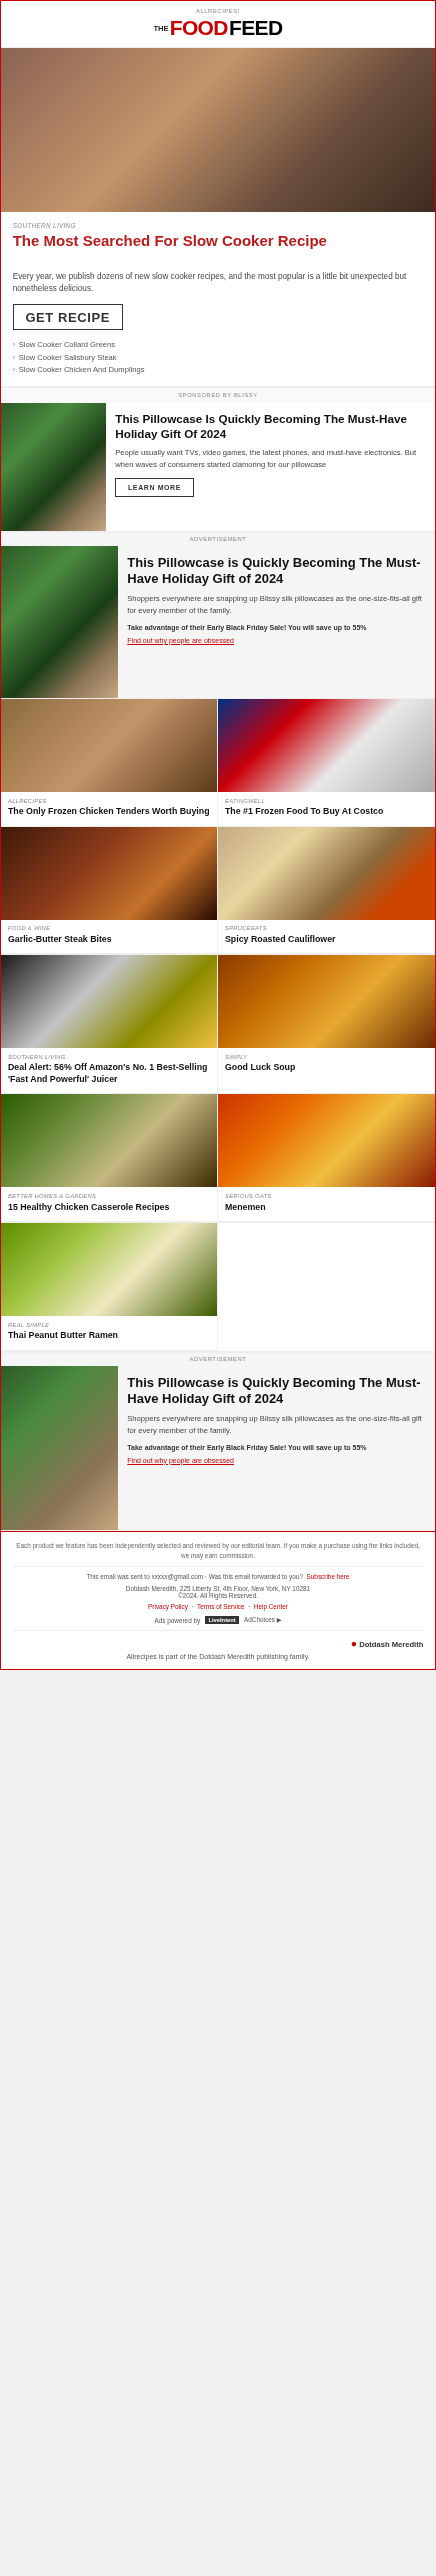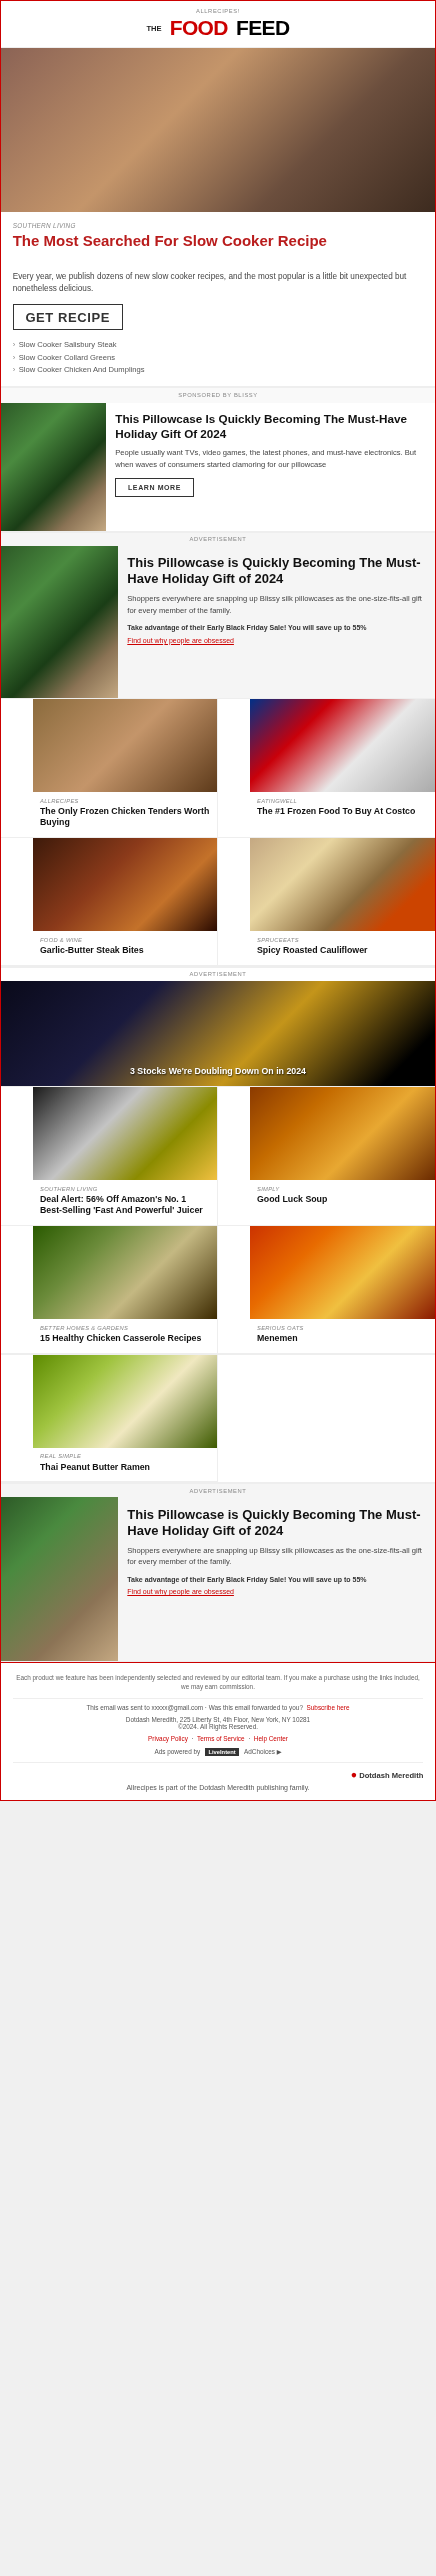--- a/index.html
+++ b/index.html
@@ -31,7 +31,7 @@
       display: flex;
       align-items: center;
       justify-content: center;
-      gap: 8px;
+      gap: 1px;
       margin: 2.3px 0;
     }
     .logo-the {

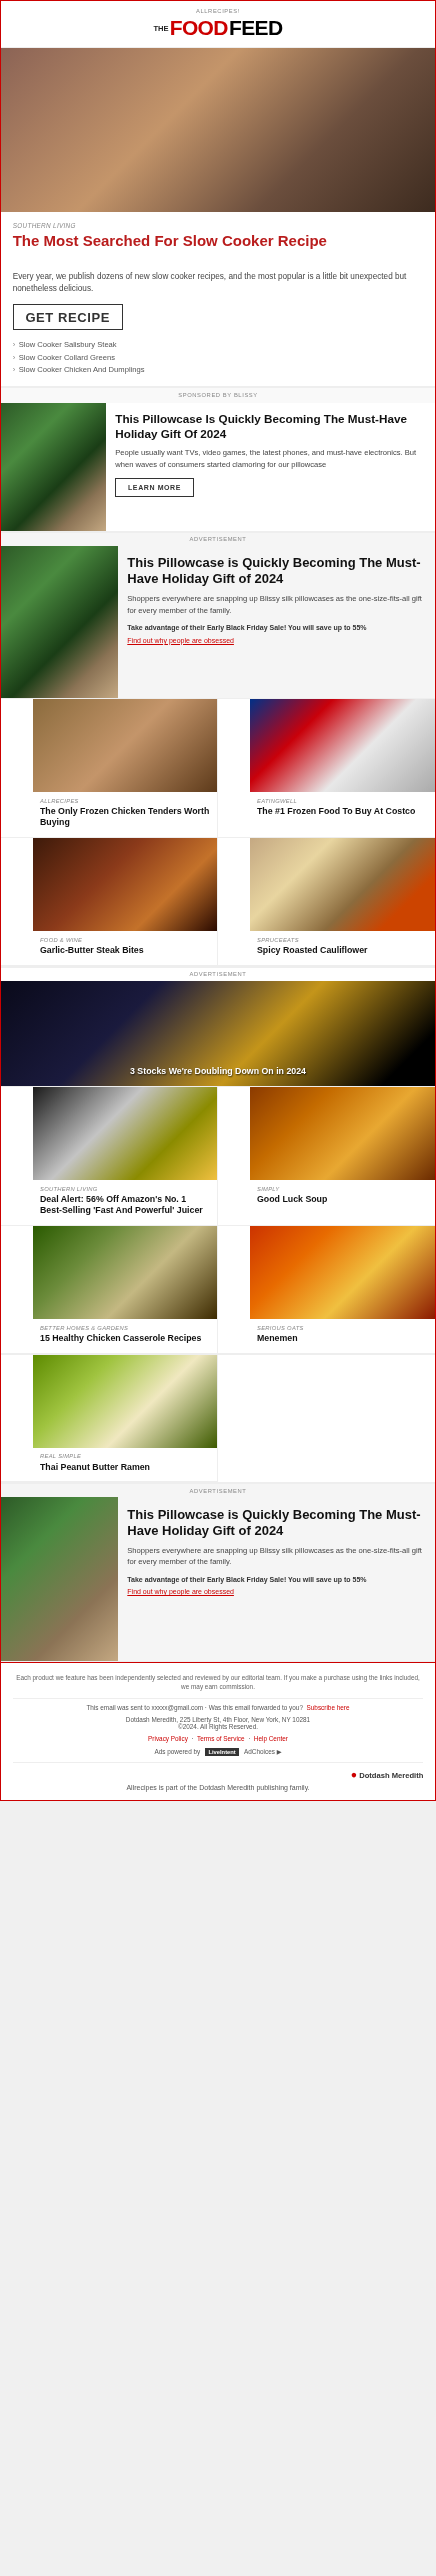--- a/index.html
+++ b/index.html
@@ -398,8 +398,8 @@
       <div class="article-hero-desc">Every year, we publish dozens of new slow cooker recipes, and the most popular is a little bit unexpected but nonetheless delicious.</div>
       <div class="btn-outline">GET RECIPE</div>
       <ul class="related-links">
+        <li>Slow Cooker Collard Greens</li>
         <li>Slow Cooker Salisbury Steak</li>
-        <li>Slow Cooker Collard Greens</li>
         <li>Slow Cooker Chicken And Dumplings</li>
       </ul>
     </div>

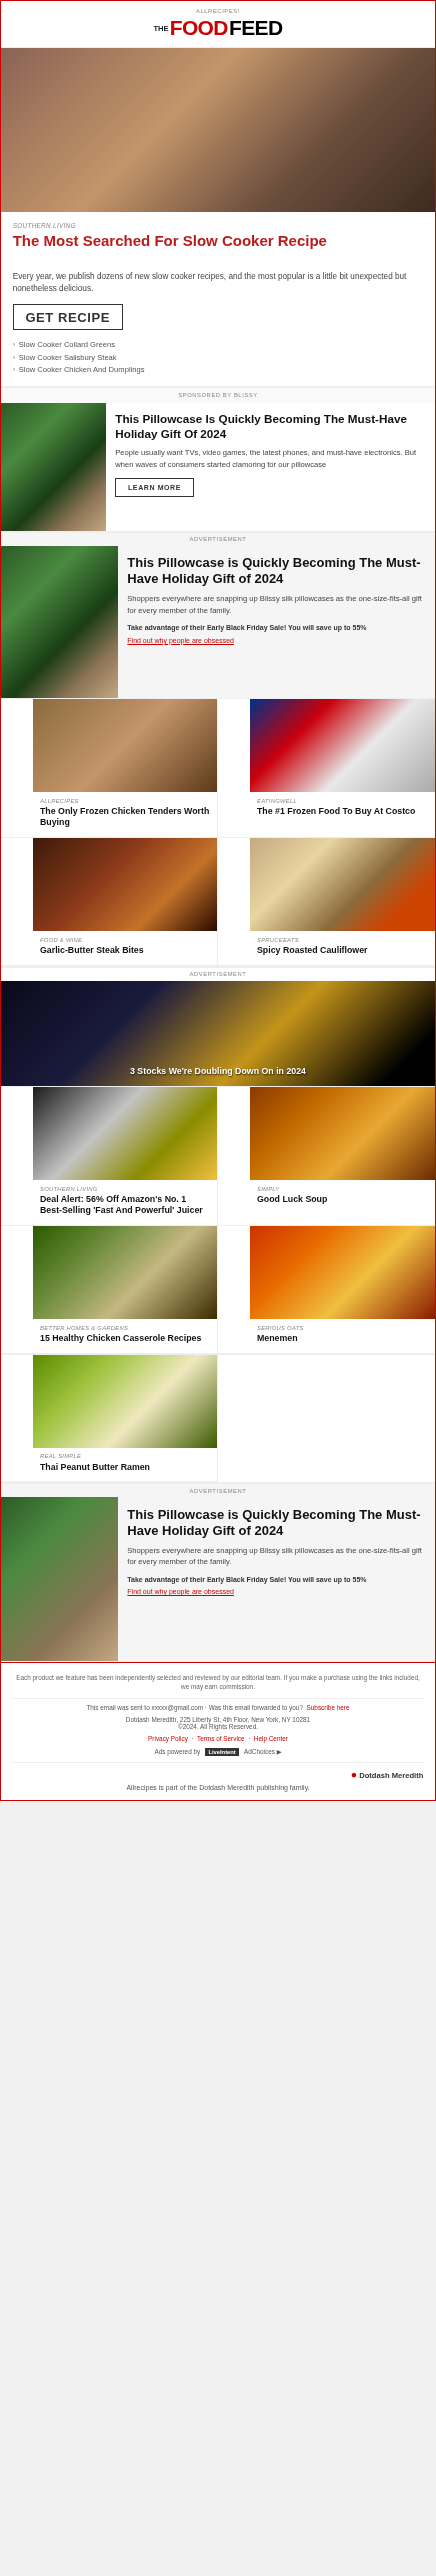--- a/index.html
+++ b/index.html
@@ -207,7 +207,6 @@
     .grid-item {
       border-right: 0.6px solid #eee;
       border-bottom: 0.6px solid #eee;
-      padding-left: 32px;
     }
     .grid-item:nth-child(2n) {
       border-right: none;

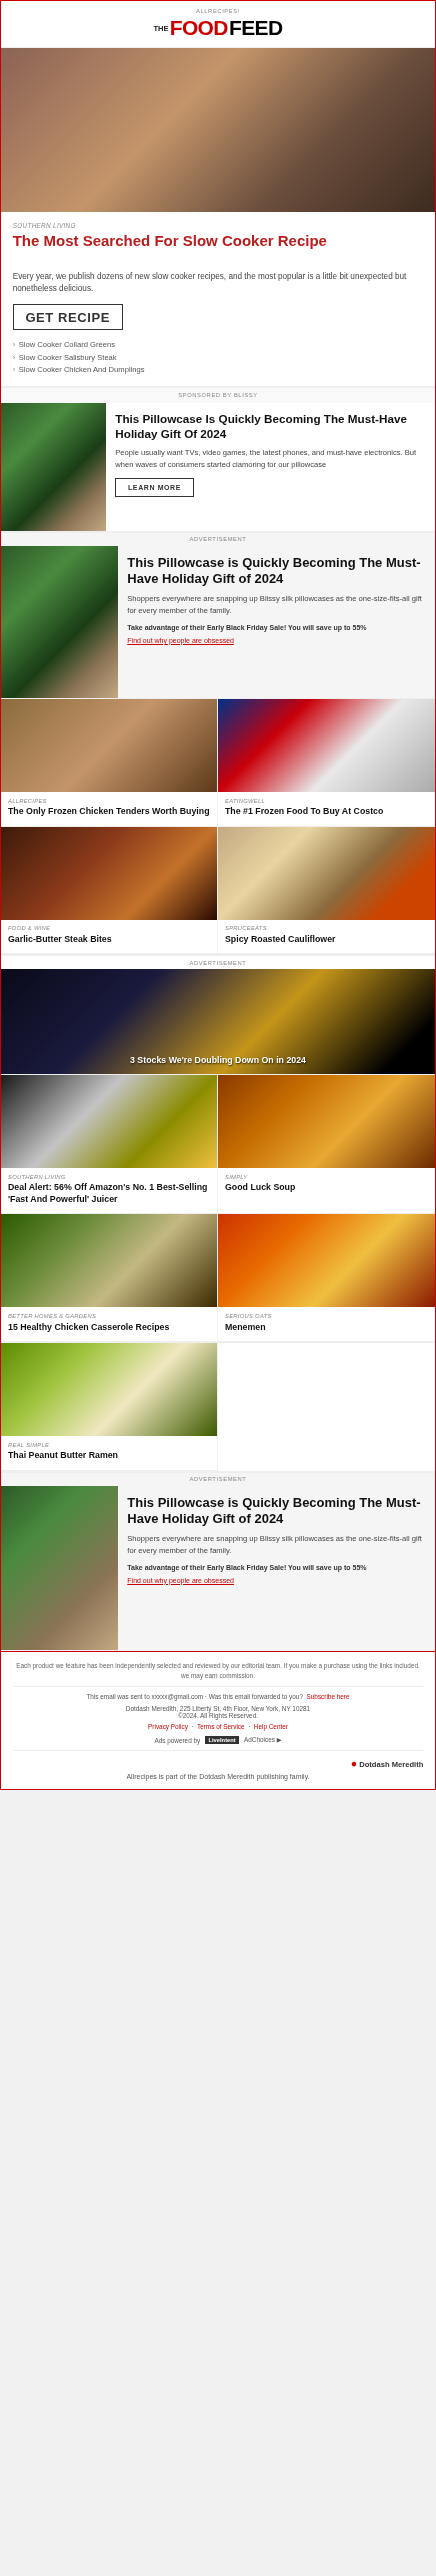--- a/index.html
+++ b/index.html
@@ -464,13 +464,6 @@
     </div>
   </div>
 
-  <div class="ad-banner-full">
-    <div class="ad-header">ADVERTISEMENT</div>
-    <div class="ad-full-img">
-      <div class="ad-full-img-bg"></div>
-      <div class="ad-text-overlay">3 Stocks We're Doubling Down On in 2024</div>
-    </div>
-  </div>
 
   <div class="grid-2col">
     <div class="grid-item">

